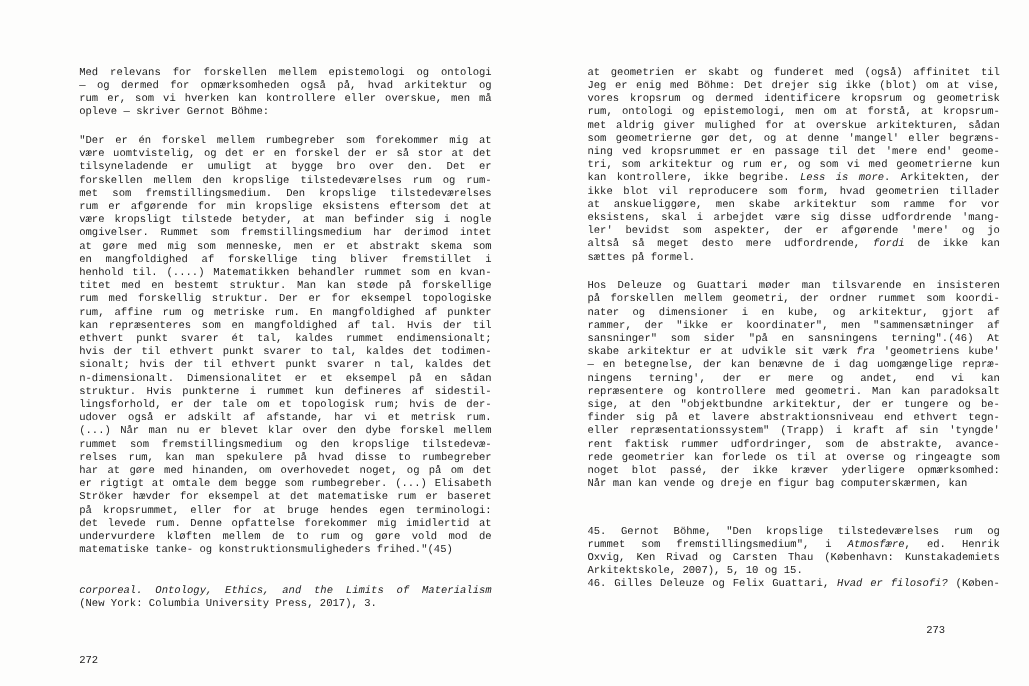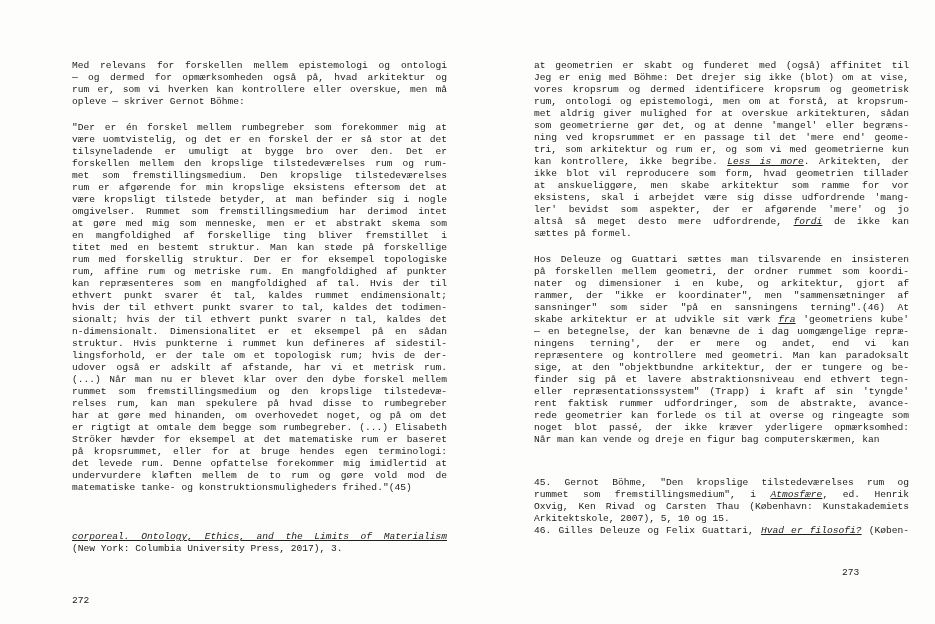--- a/index.html
+++ b/index.html
@@ -22,7 +22,7 @@
   .block { margin: 0 0 14px 0; }
   .tl { text-align: justify; text-align-last: justify; }
   .tl-last { text-align-last: left; }
-  .it { font-style: italic; text-decoration: underline; }
+  .it { font-style: italic; }
   .footnote-block { position: absolute; left: 0; width: 100%; }
   .fn-left  { top: 531px; }
   .fn-right { top: 477px; }

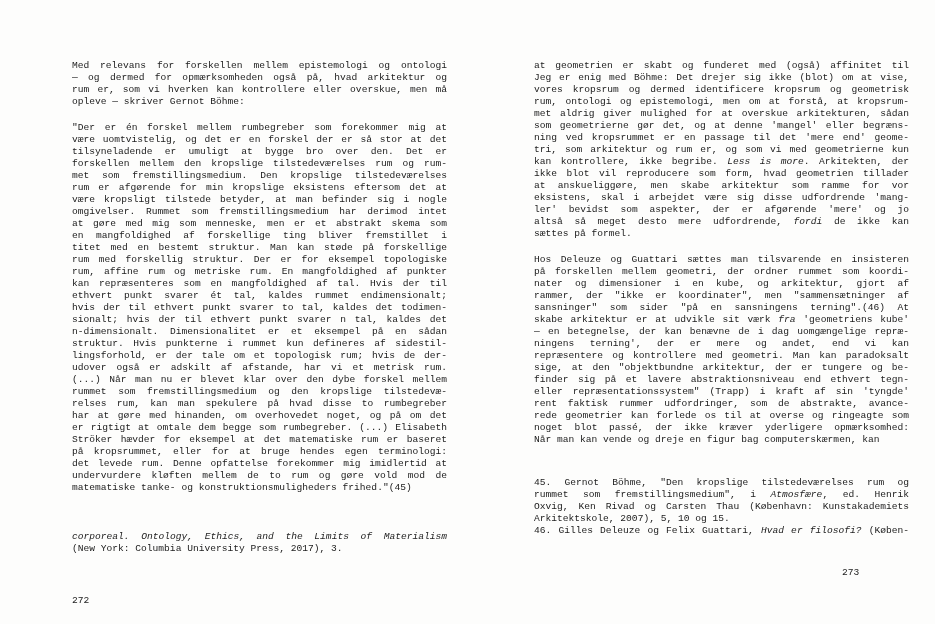--- a/index.html
+++ b/index.html
@@ -55,6 +55,7 @@
           <div class="tl"><span>omgivelser. Rummet som fremstillingsmedium har derimod intet</span></div>
           <div class="tl"><span>at gøre med mig som menneske, men er et abstrakt skema som</span></div>
           <div class="tl"><span>en mangfoldighed af forskellige ting bliver fremstillet i</span></div>
+          <div class="tl"><span>henhold til. (....) Matematikken behandler rummet som en kvan-</span></div>
           <div class="tl"><span>titet med en bestemt struktur. Man kan støde på forskellige</span></div>
           <div class="tl"><span>rum med forskellig struktur. Der er for eksempel topologiske</span></div>
           <div class="tl"><span>rum, affine rum og metriske rum. En mangfoldighed af punkter</span></div>

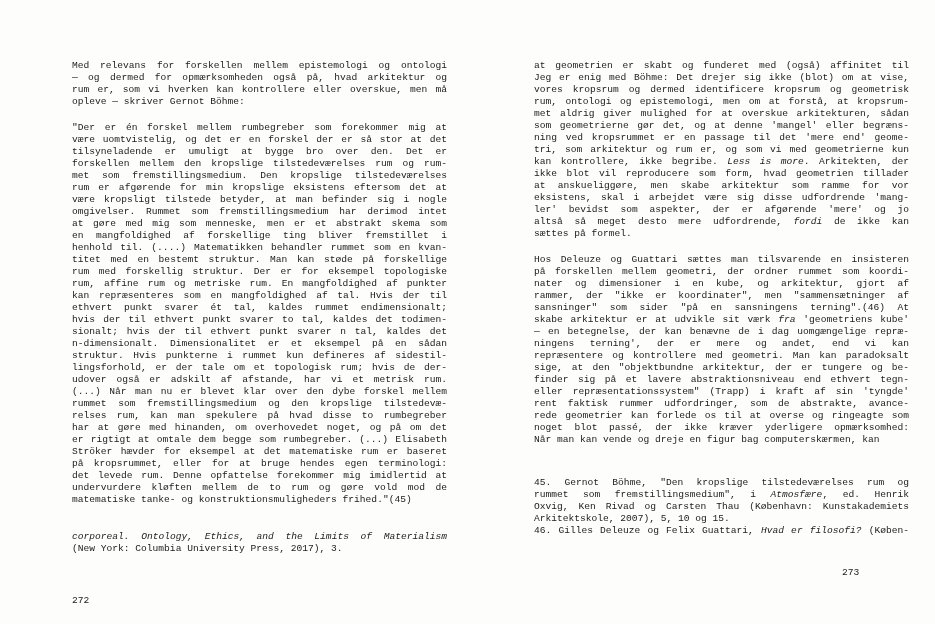--- a/index.html
+++ b/index.html
@@ -106,7 +106,7 @@
           <div class="tl tl-last"><span>sættes på formel.</span></div>
         </div>
       <div class="block">
-          <div class="tl"><span>Hos Deleuze og Guattari sættes man tilsvarende en insisteren</span></div>
+          <div class="tl"><span>Hos Deleuze og Guattari møder man tilsvarende en insisteren</span></div>
           <div class="tl"><span>på forskellen mellem geometri, der ordner rummet som koordi-</span></div>
           <div class="tl"><span>nater og dimensioner i en kube, og arkitektur, gjort af</span></div>
           <div class="tl"><span>rammer, der "ikke er koordinater", men "sammensætninger af</span></div>

